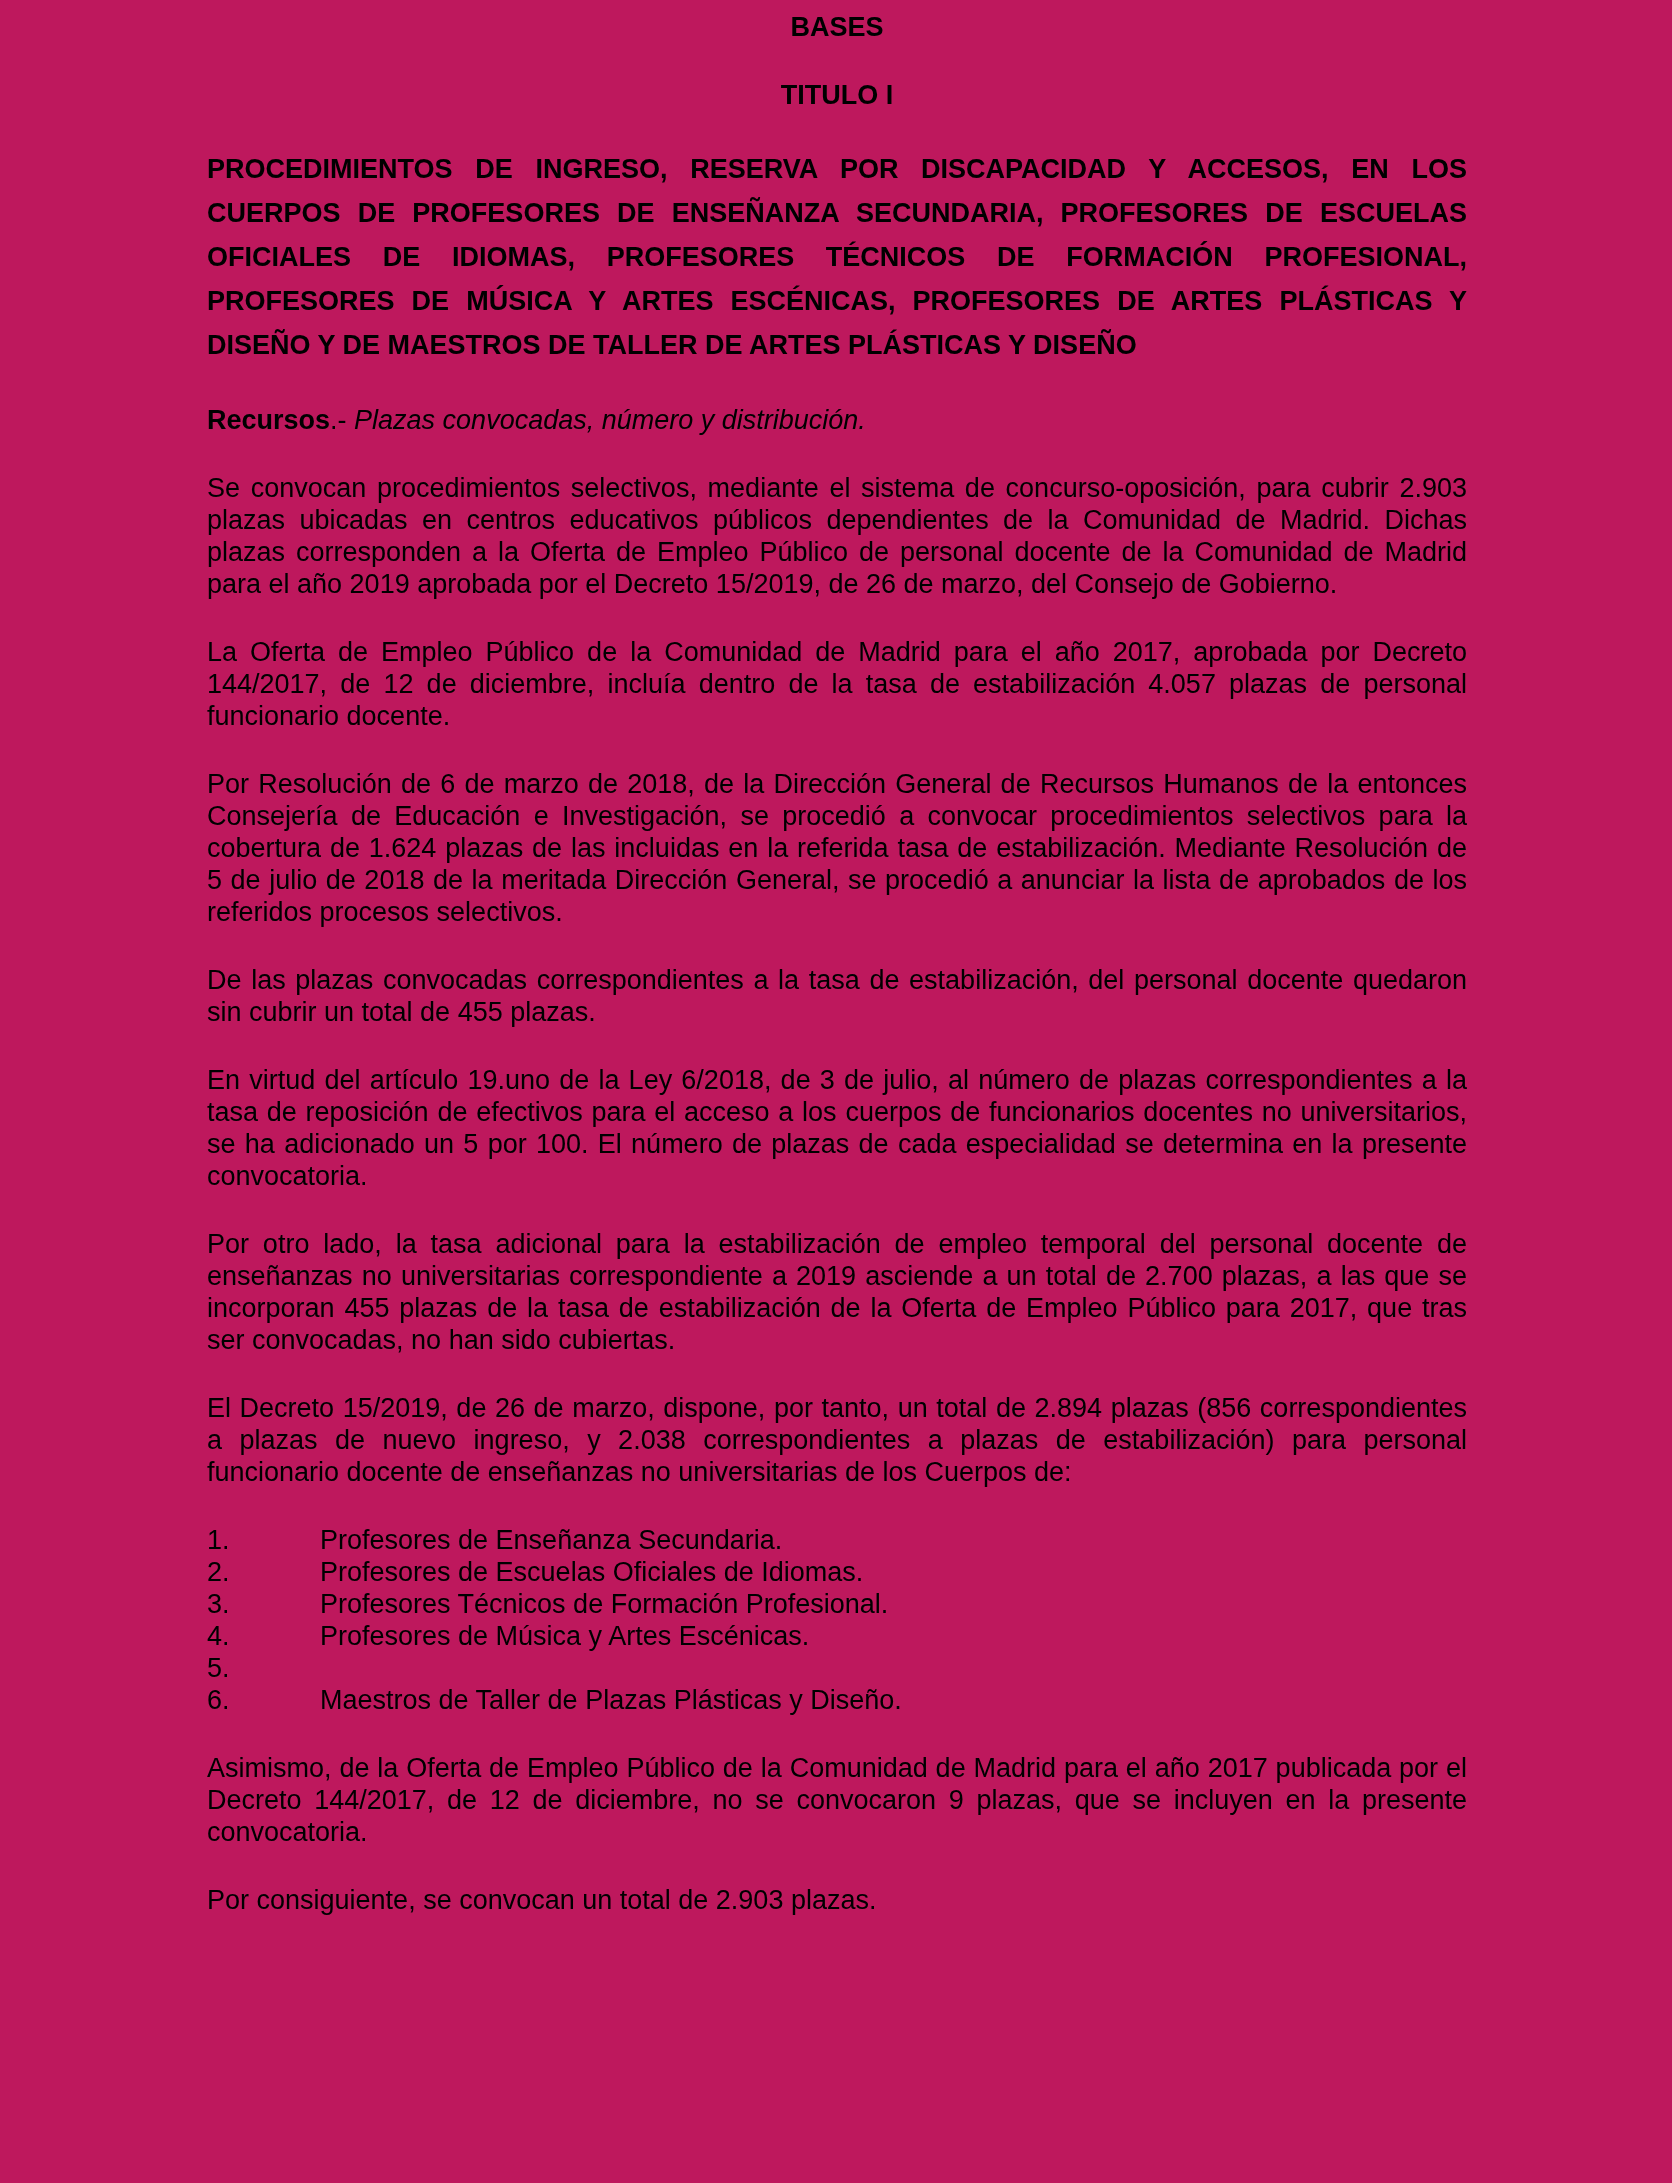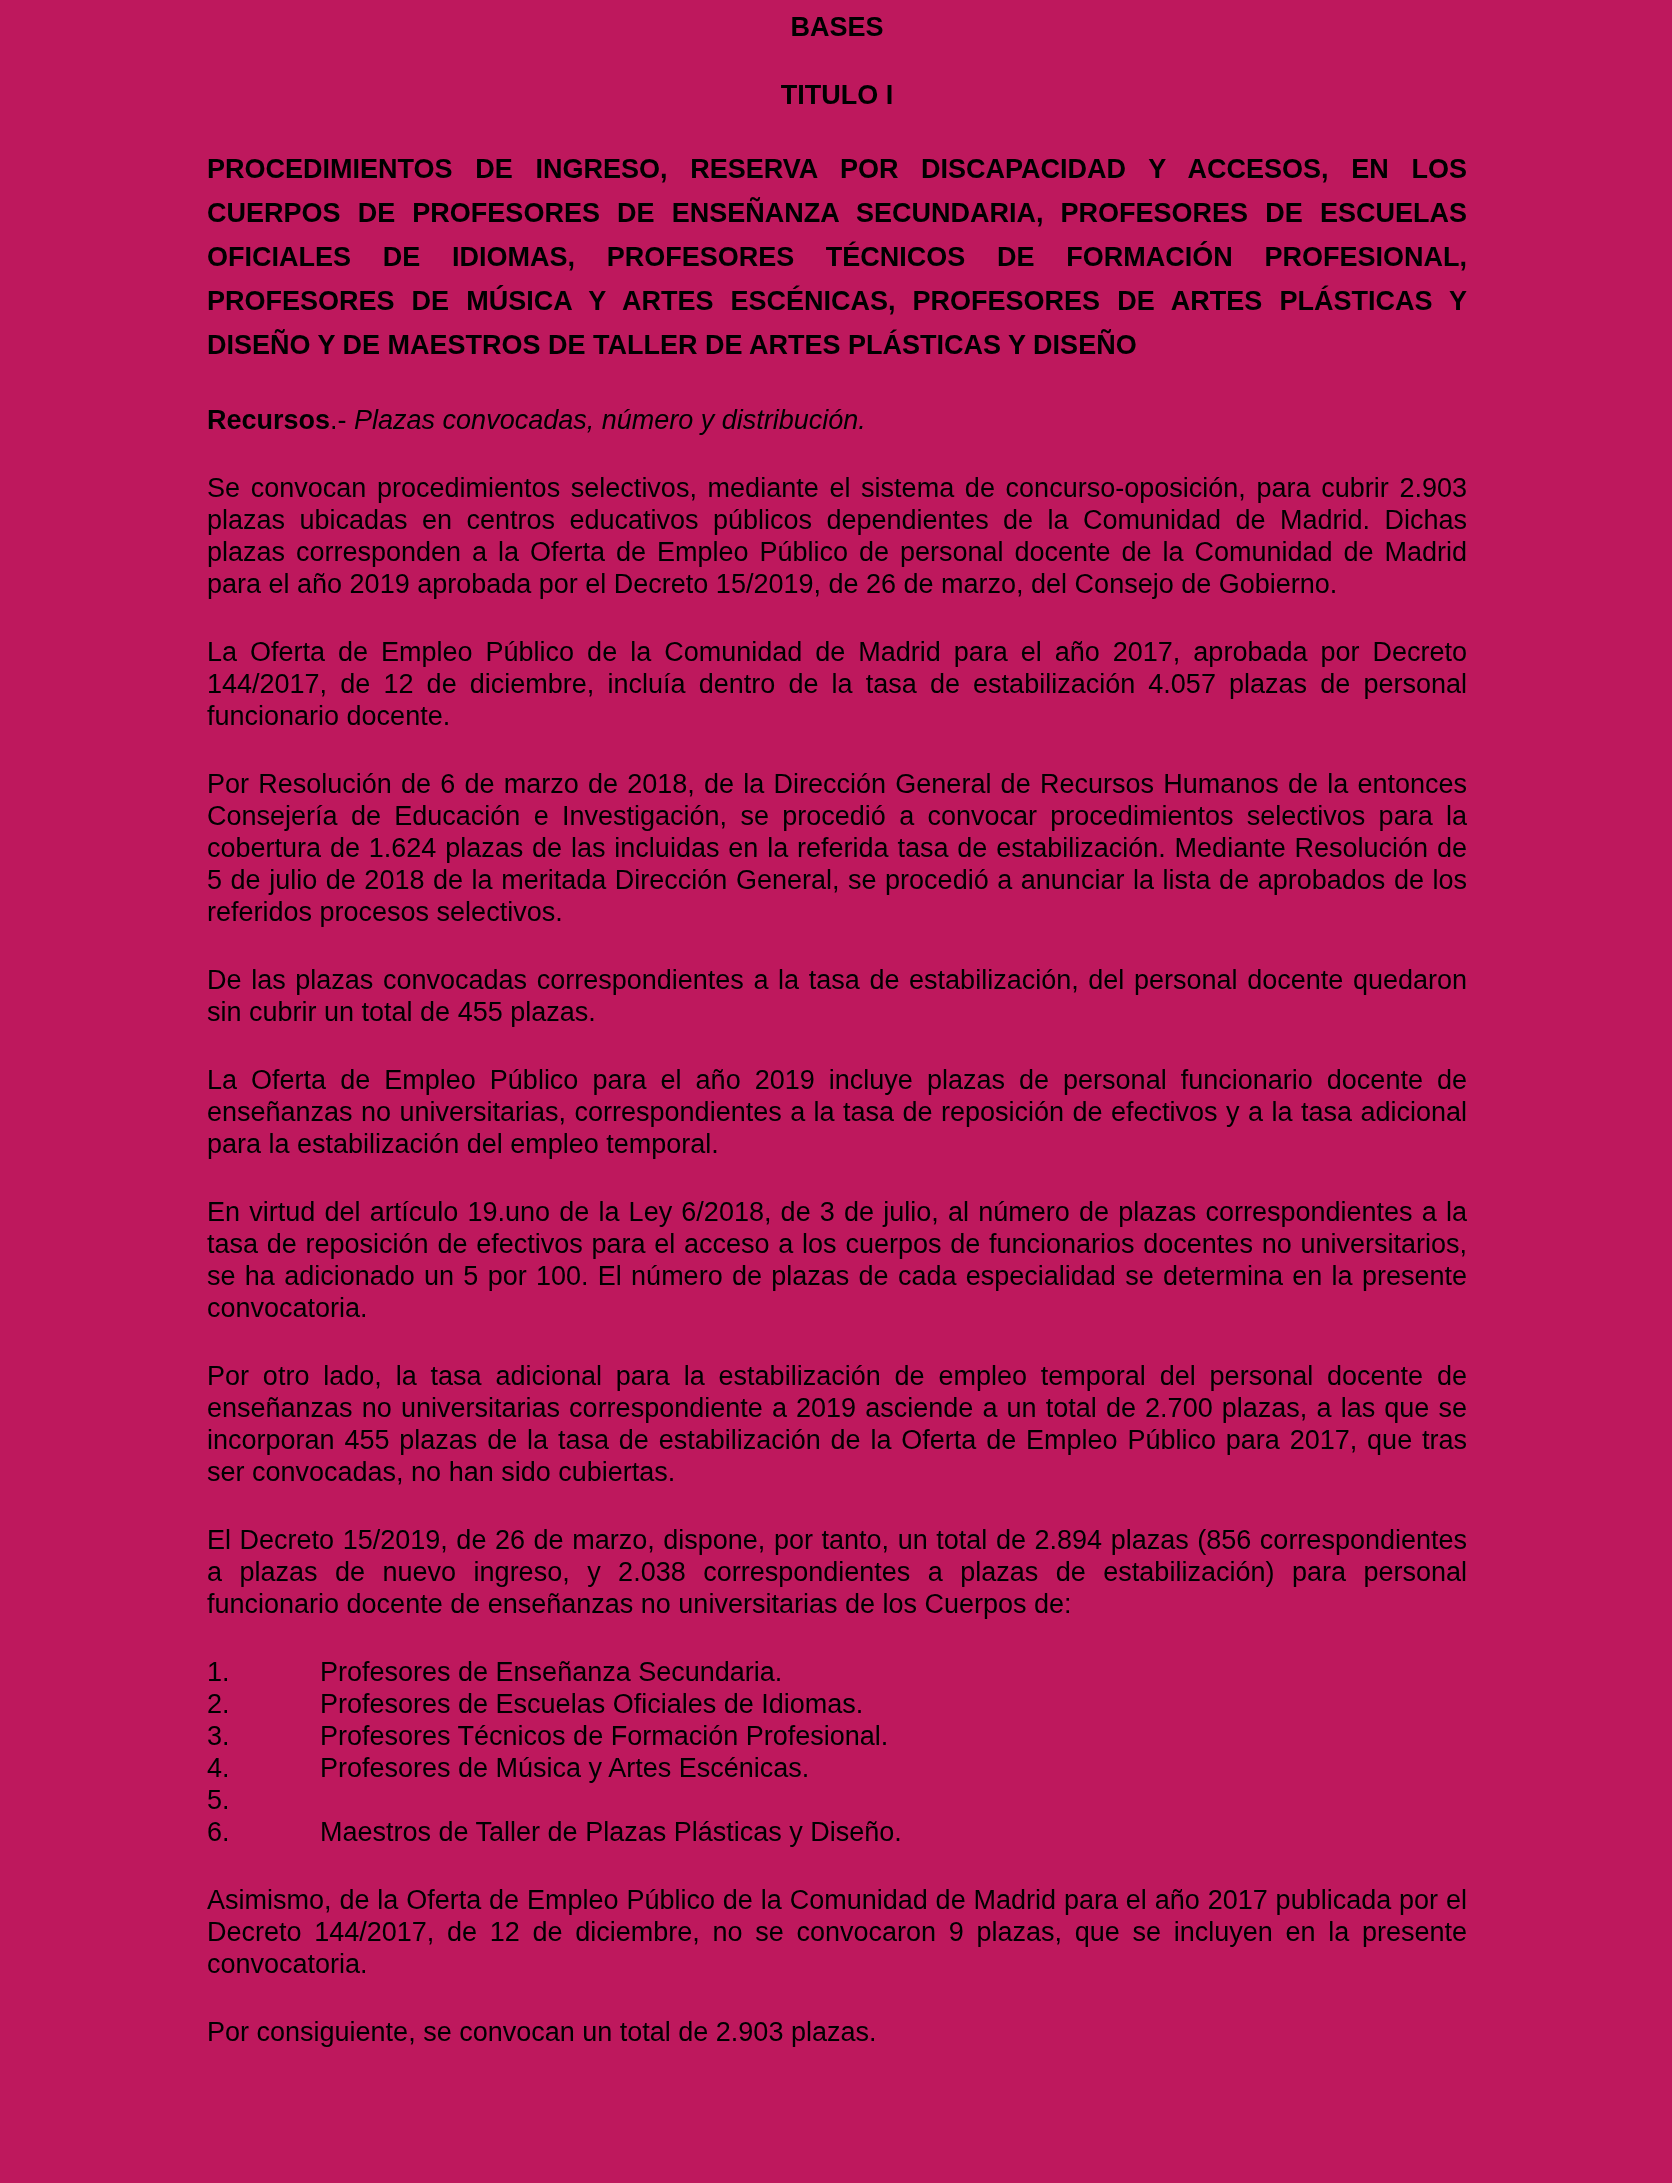--- a/index.html
+++ b/index.html
@@ -82,7 +82,6 @@
 
   <p>De las plazas convocadas correspondientes a la tasa de estabilización, del personal docente quedaron sin cubrir un total de 455 plazas.</p>
 
-  <p>La Oferta de Empleo Público para el año 2019 incluye plazas de personal funcionario docente de enseñanzas no universitarias, correspondientes a la tasa de reposición de efectivos y a la tasa adicional para la estabilización del empleo temporal.</p>
 
   <p>En virtud del artículo 19.uno de la Ley 6/2018, de 3 de julio, al número de plazas correspondientes a la tasa de reposición de efectivos para el acceso a los cuerpos de funcionarios docentes no universitarios, se ha adicionado un 5 por 100. El número de plazas de cada especialidad se determina en la presente convocatoria.</p>
 

